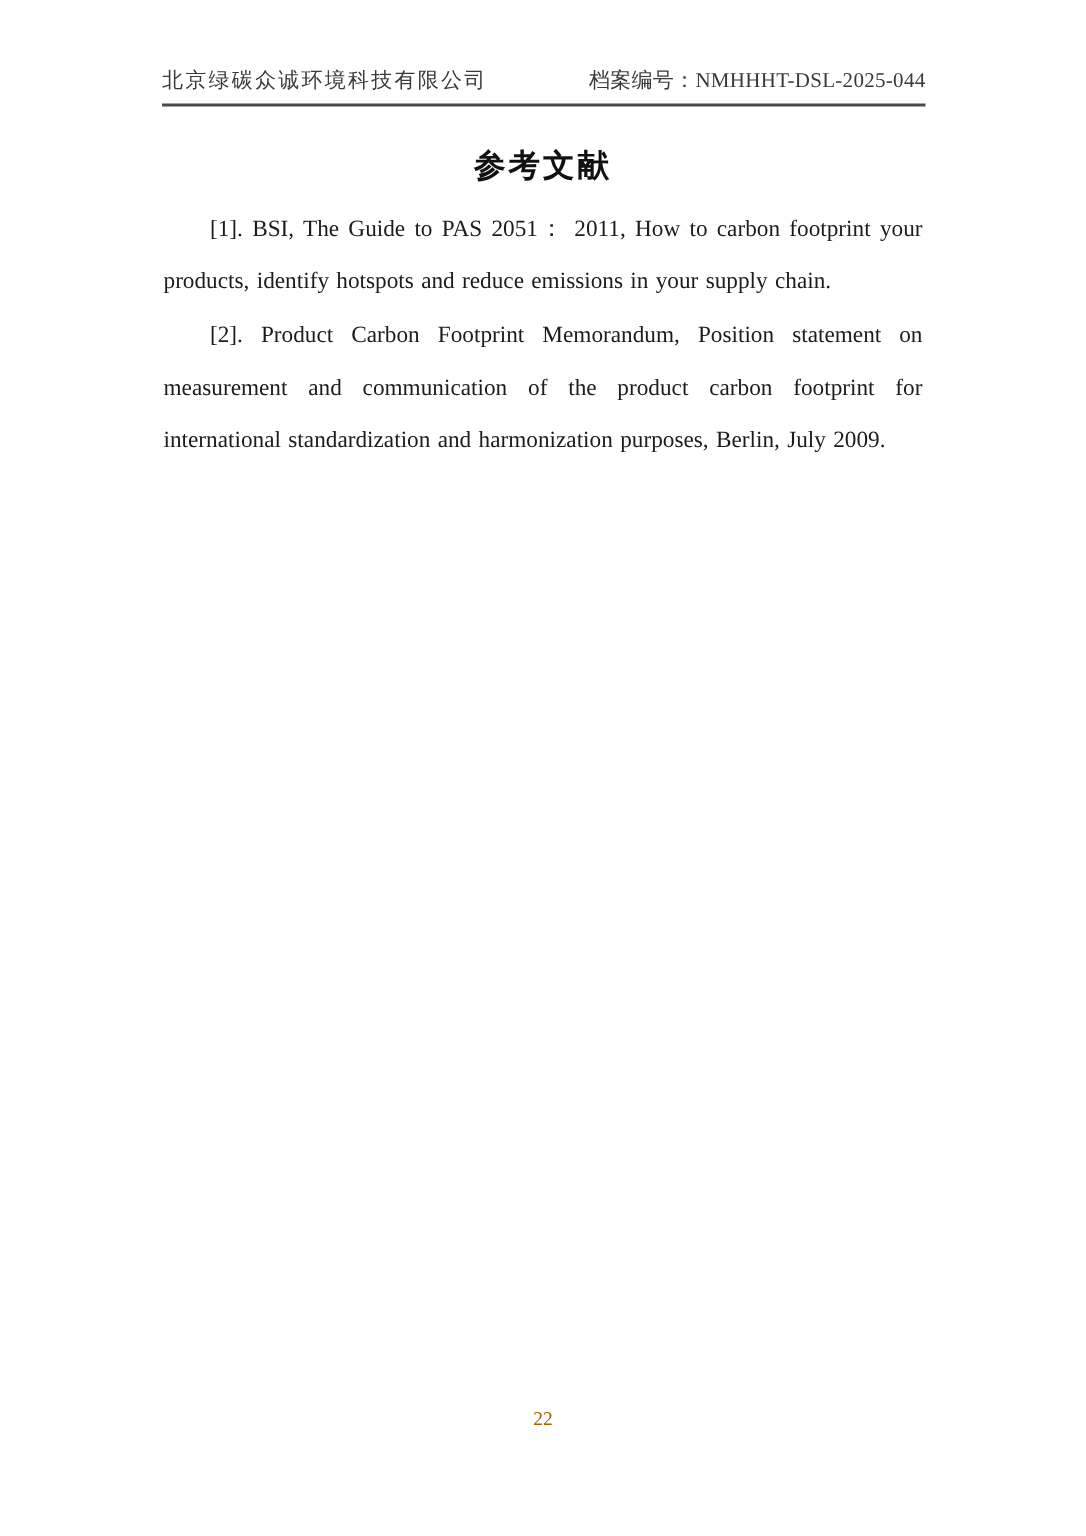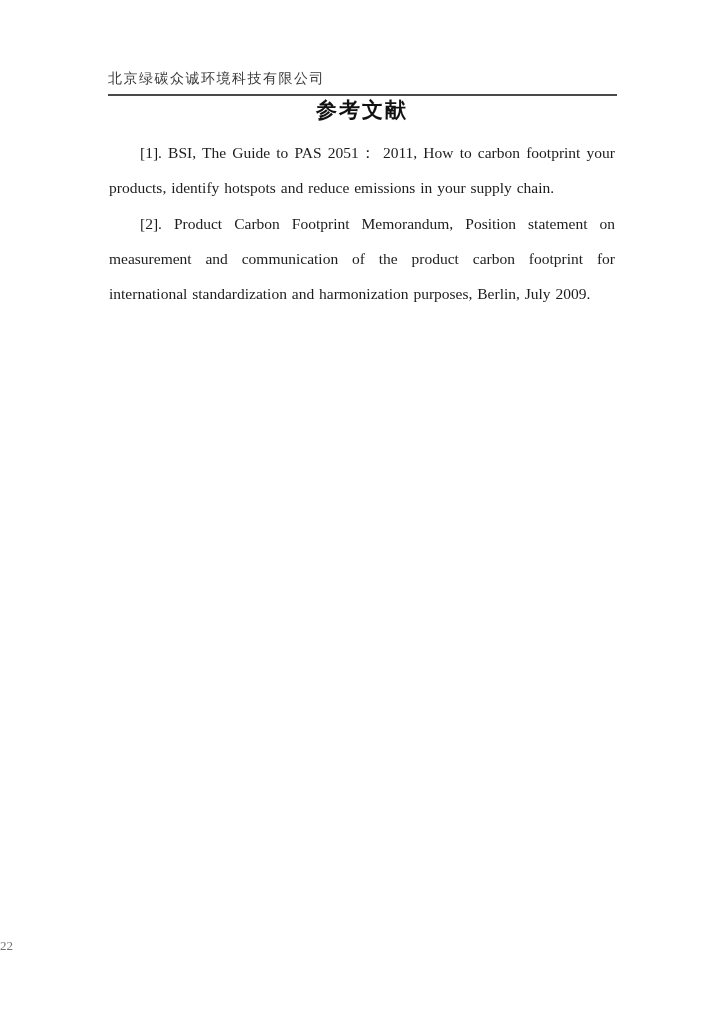--- a/index.html
+++ b/index.html
@@ -31,7 +31,6 @@
   }
   .page-header .company {
     letter-spacing: 1.5px;
-    margin-top: 25px;
   }
   .page-header .doc-number {
     letter-spacing: 0.2px;

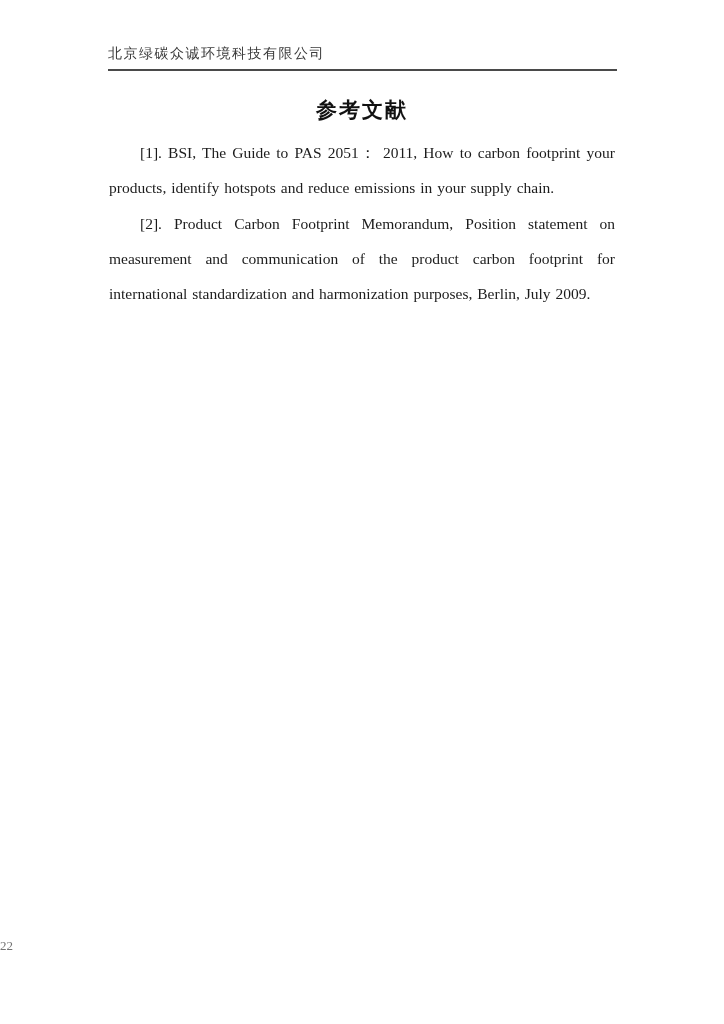--- a/index.html
+++ b/index.html
@@ -80,6 +80,7 @@
 
   <header class="page-header">
     <span class="company">北京绿碳众诚环境科技有限公司</span>
+    <span class="doc-number">档案编号：NMHHHT-DSL-2025-044</span>
   </header>
 
   <h1 class="doc-title">参考文献</h1>

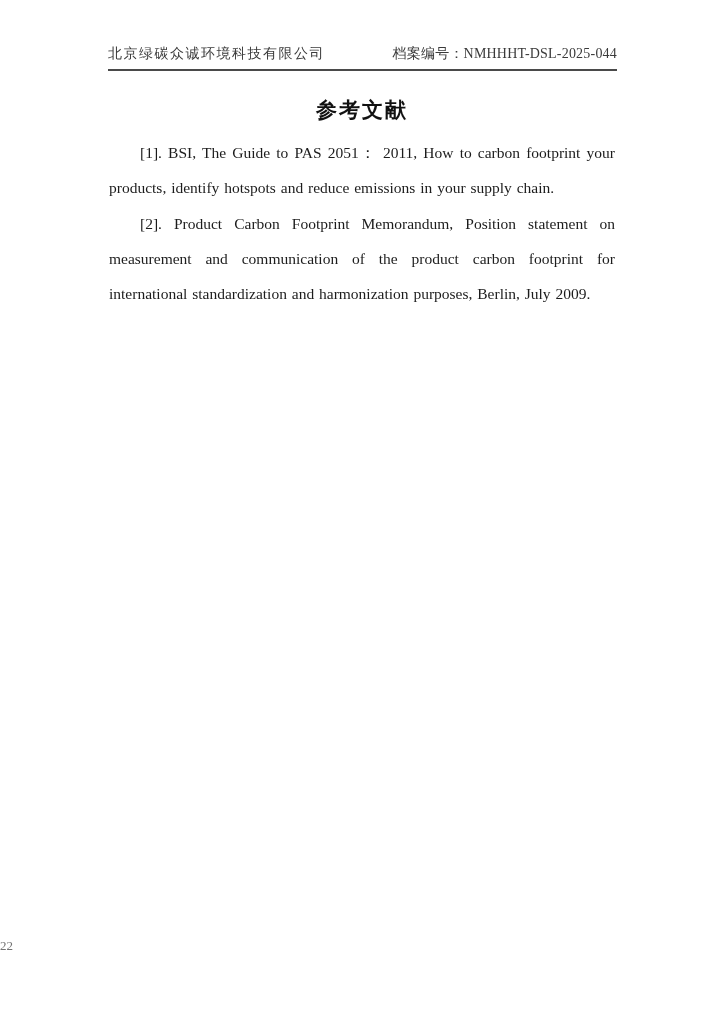--- a/index.html
+++ b/index.html
@@ -68,9 +68,9 @@
     top: 938px;
     left: 0;
     width: 100%;
-    text-align: left;
+    text-align: center;
     font-size: 13px;
-    color: #737373;
+    color: #a16207;
   }
 </style>
 </head>

